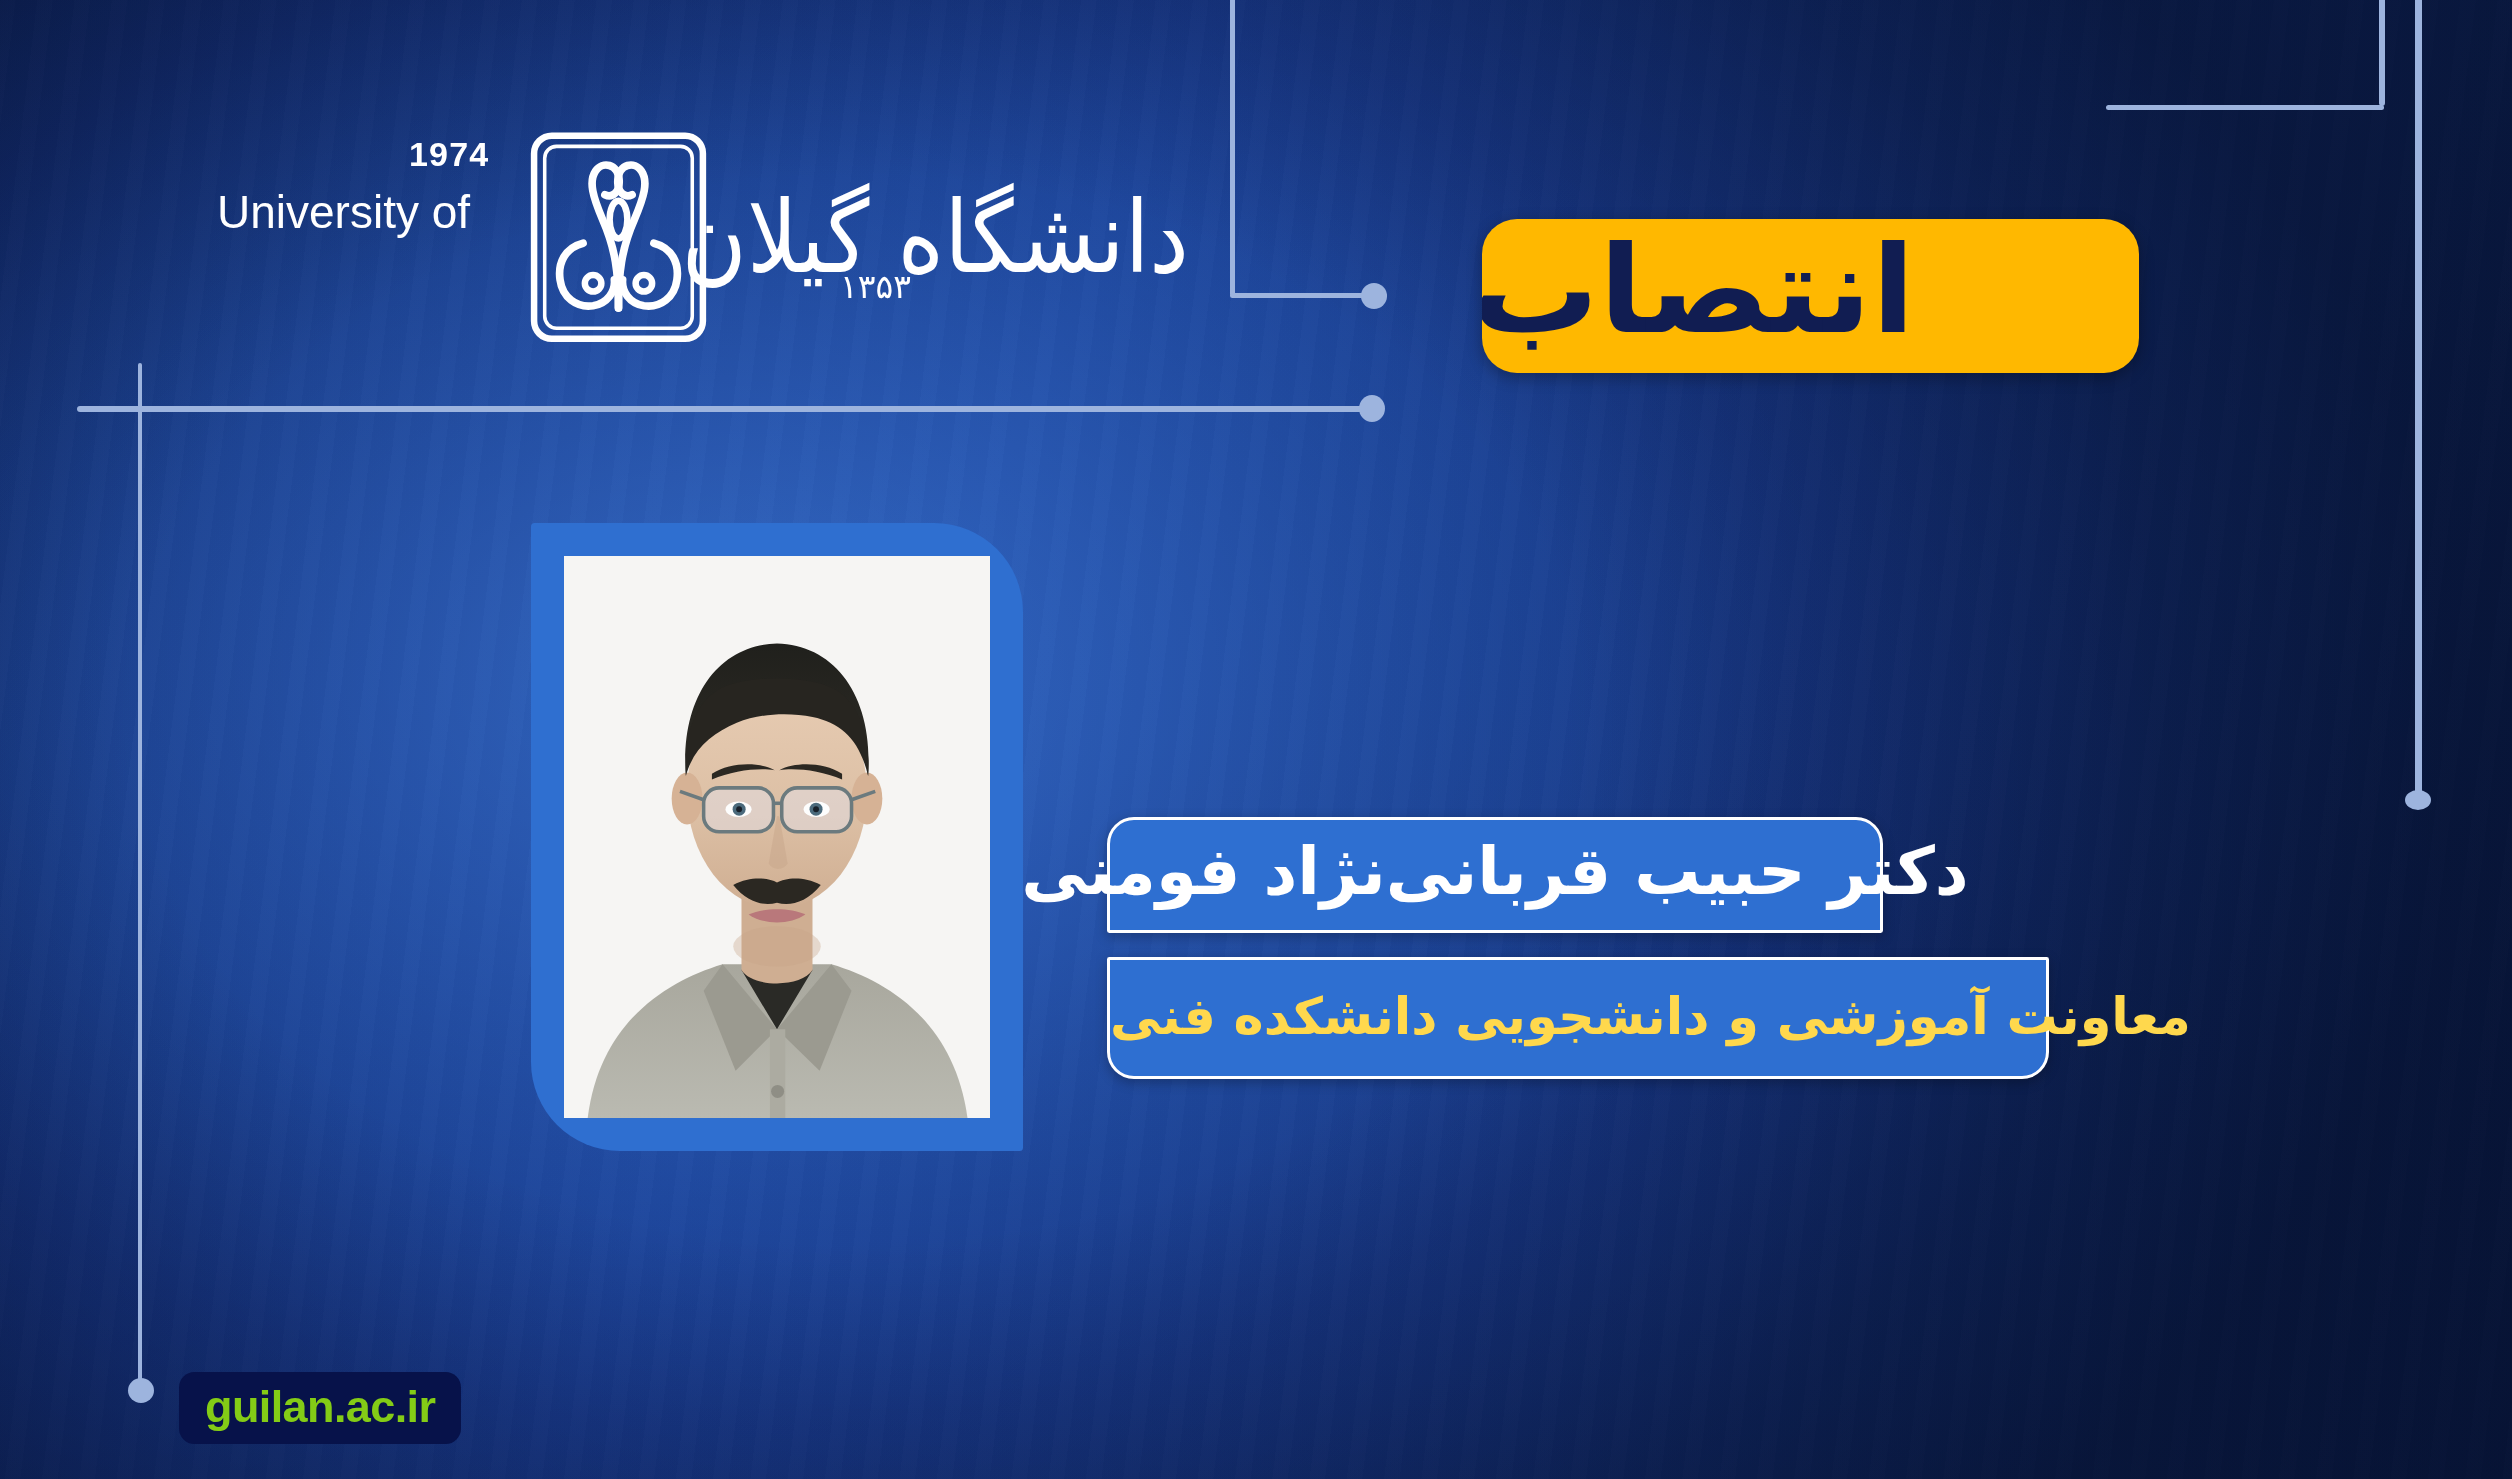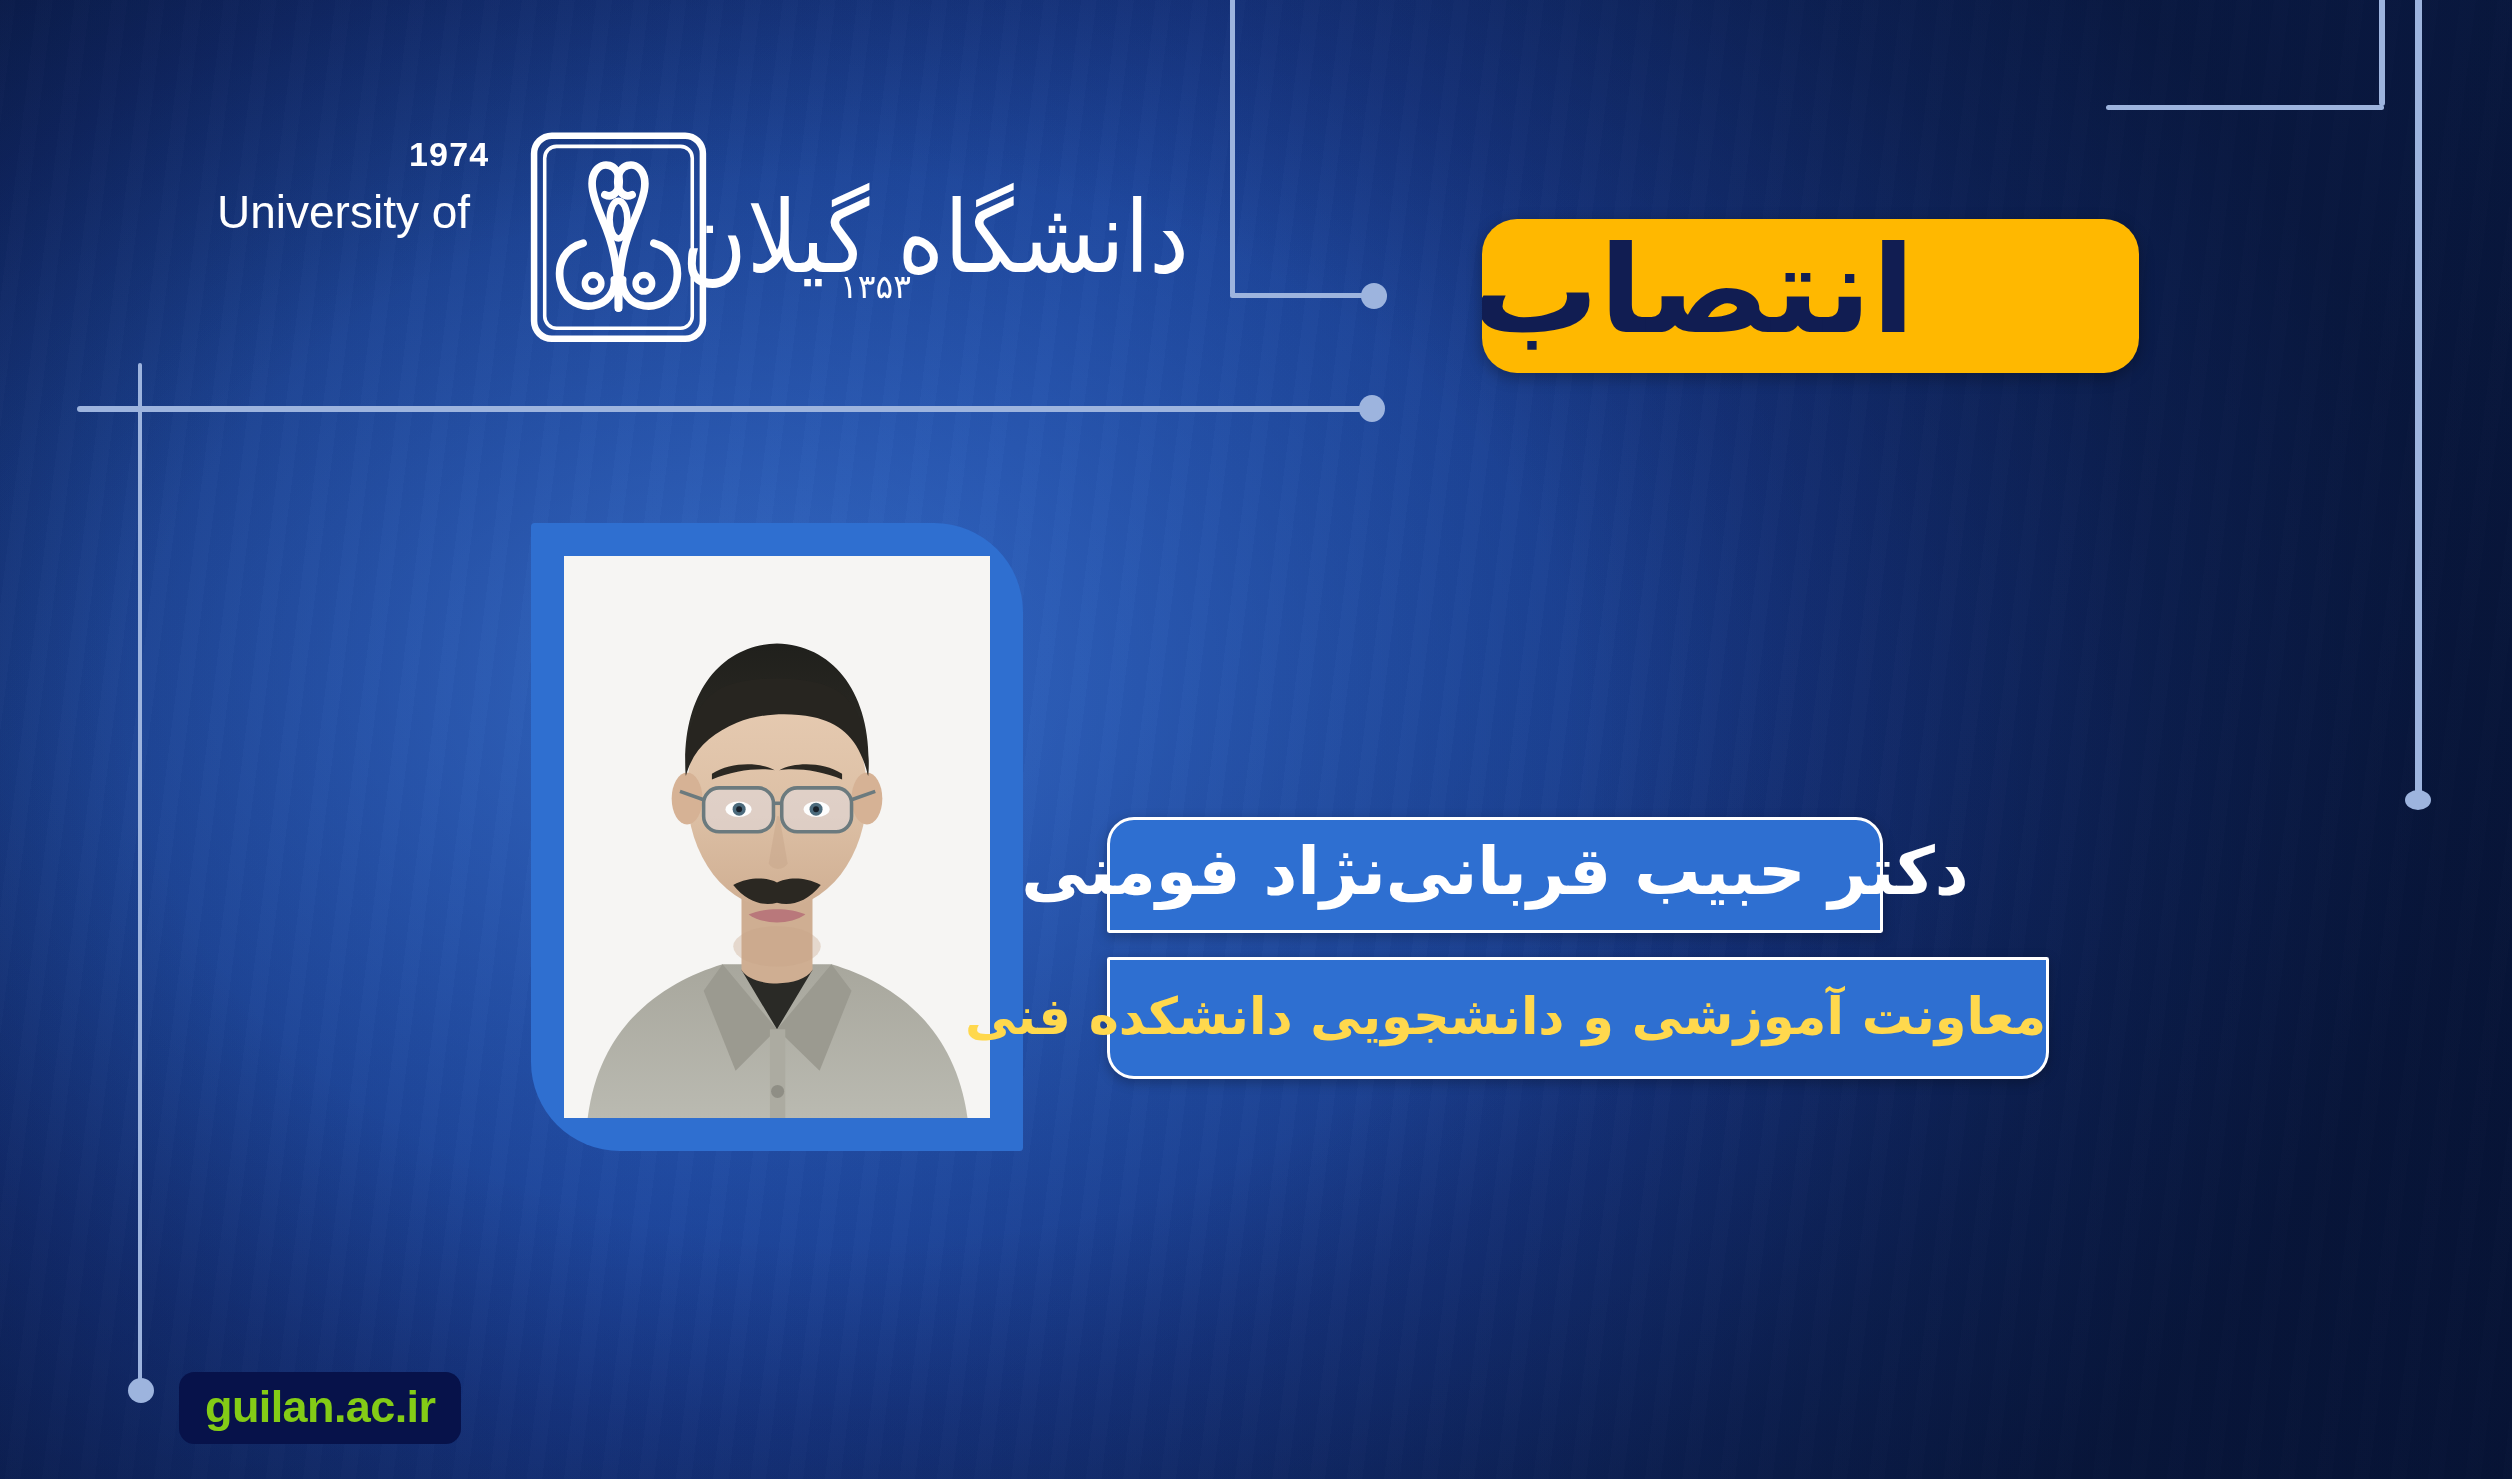--- a/index.html
+++ b/index.html
@@ -130,7 +130,7 @@
     border:3px solid #ffffff;
     border-radius:2.4px 2.4px 27px 27px;
     box-sizing:border-box;
-    display:flex;align-items:center;justify-content:flex-end;
+    display:flex;align-items:center;justify-content:flex-start;
     box-shadow:0 3.5px 12px rgba(0,0,0,.25);
   }
   #title-text{

